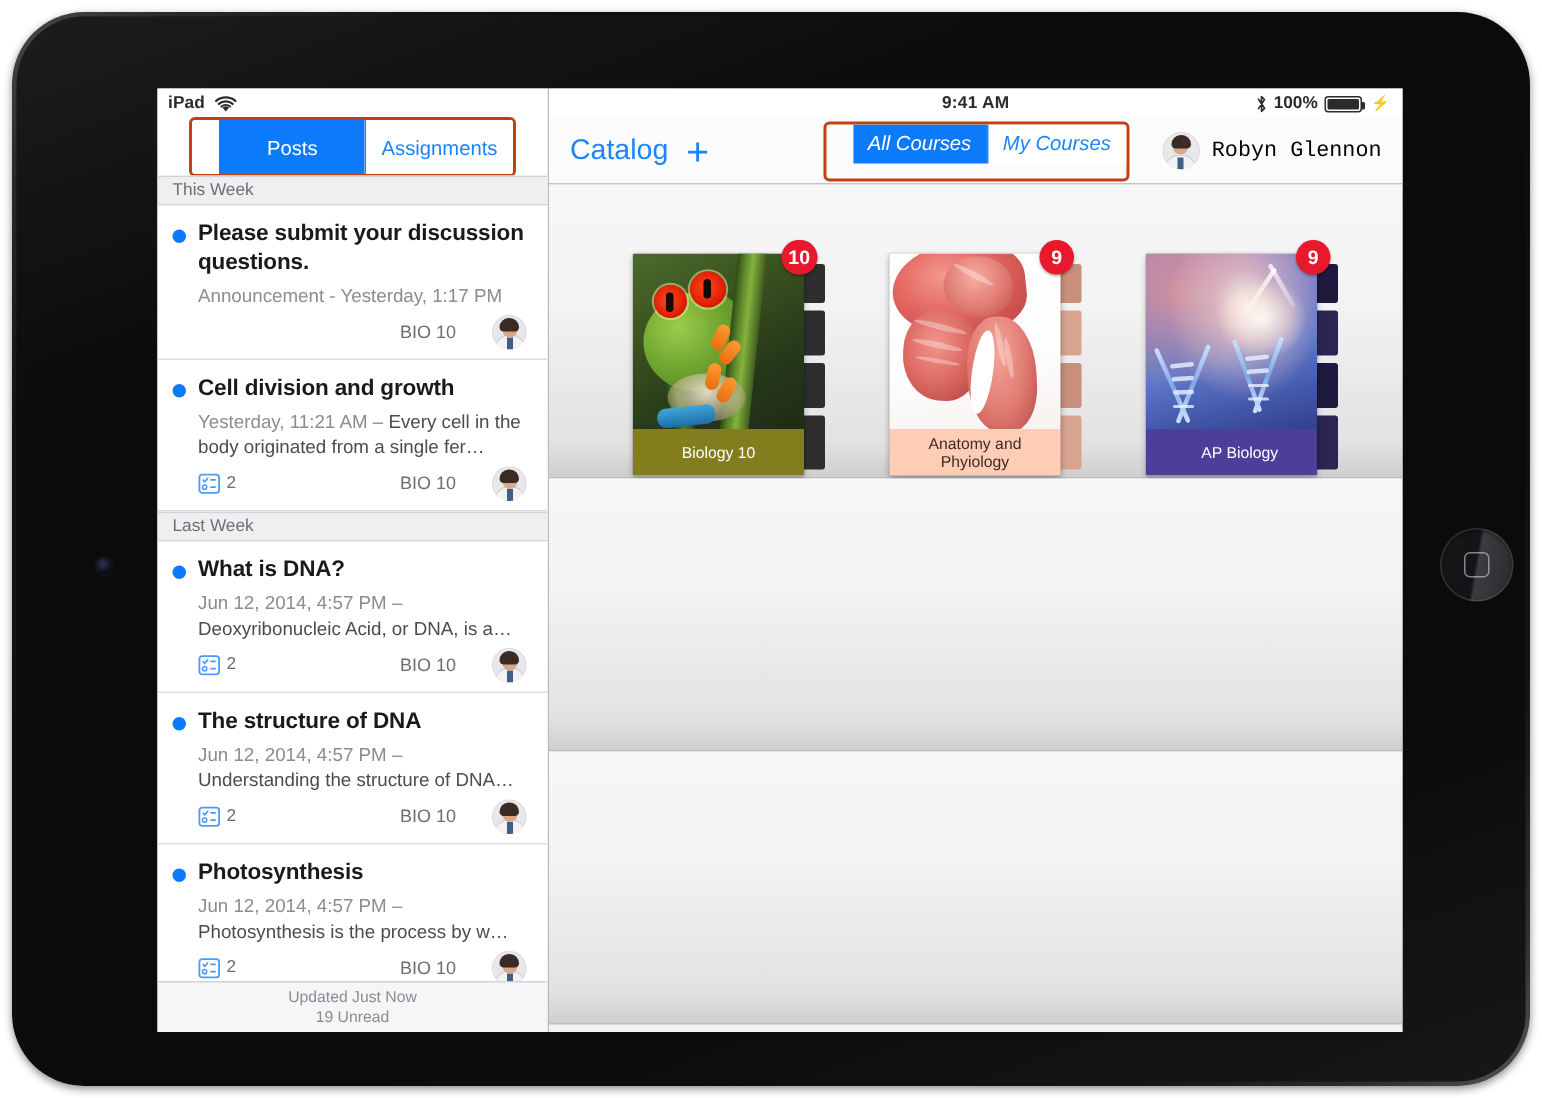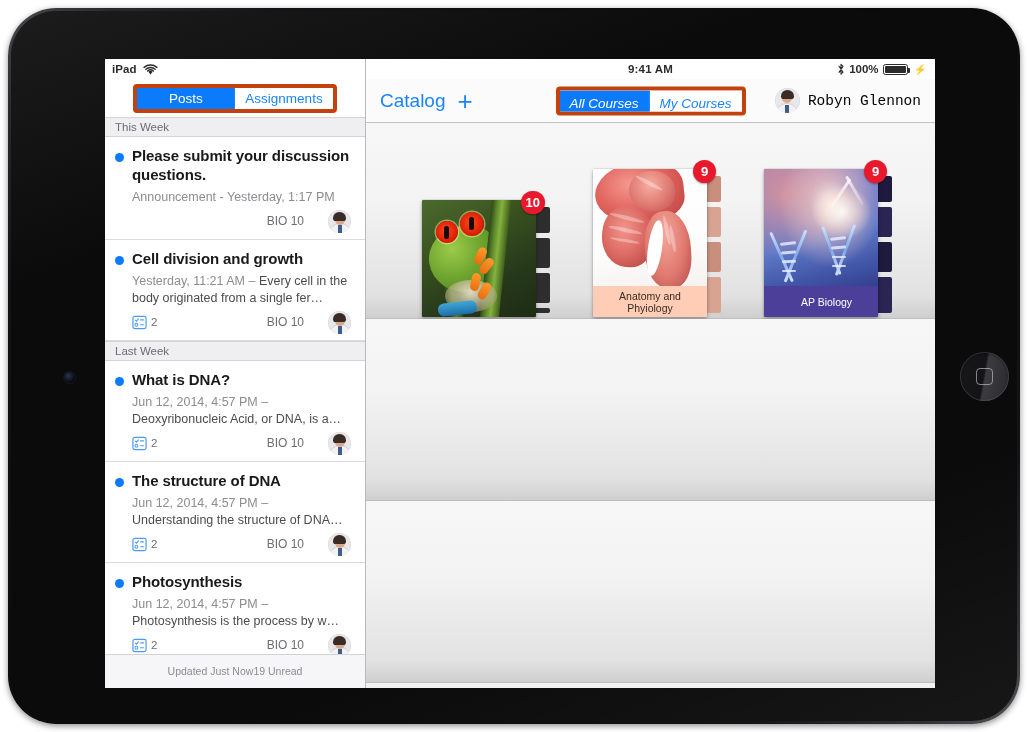--- a/index.html
+++ b/index.html
@@ -83,9 +83,10 @@
     display: flex; align-items: center; justify-content: center;
   }
   .segmented {
-    display: flex; height: 29px;
-    border: 4px solid #c2410c; border-radius: 4px;
+    display: flex; height: 40px;
+    border: 2px solid #c2410c; border-radius: 4px;
     overflow: hidden;
+    padding-left: 18px;
   }
   .seg-btn {
     display: flex; align-items: center; justify-content: center;

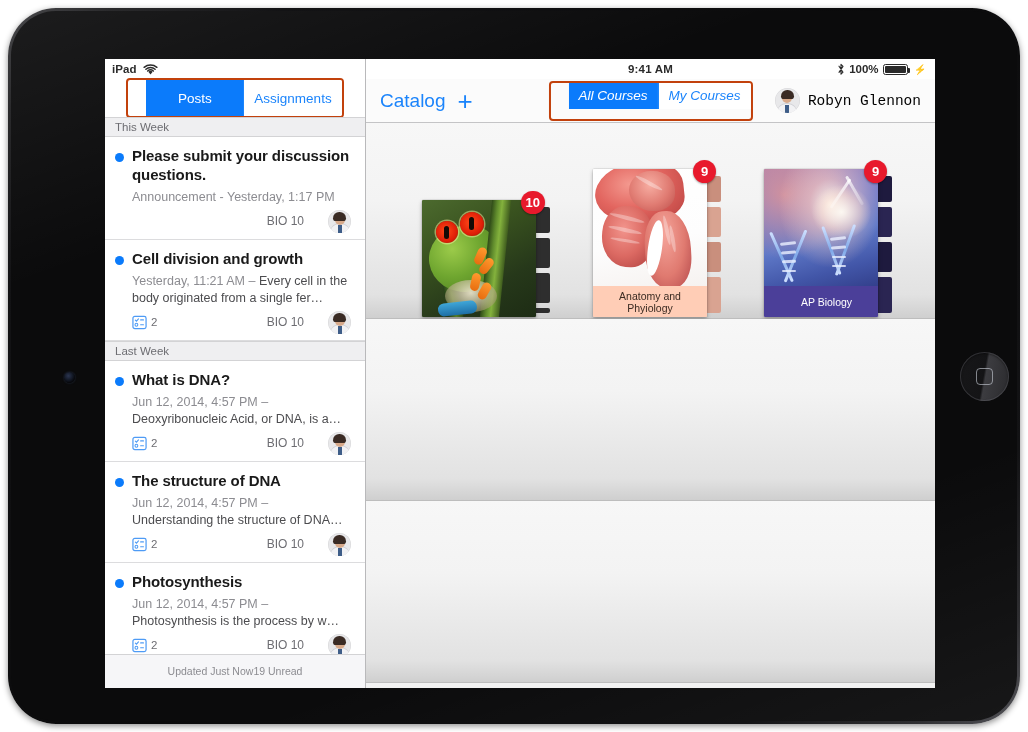--- a/index.html
+++ b/index.html
@@ -634,6 +634,7 @@
                       <div class="pupil"></div>
                     </div>
                 </div>
+                <div class="card-label lbl-bio">Biology 10</div>
               </div>
             </div>
 

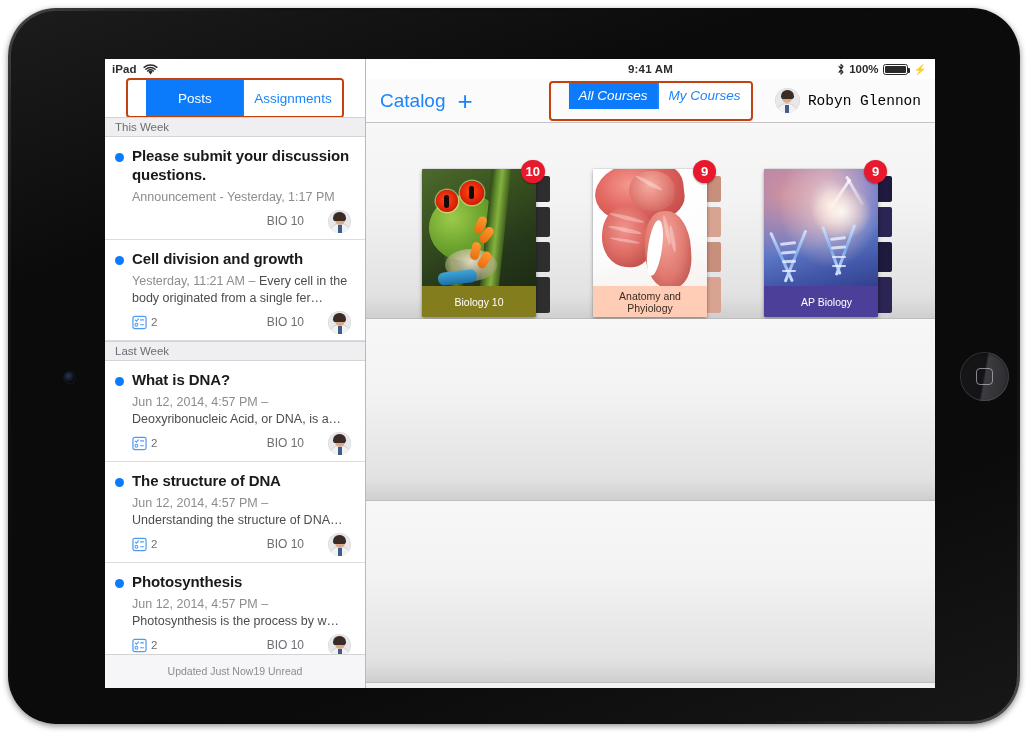--- a/index.html
+++ b/index.html
@@ -166,7 +166,7 @@
     flex: none; height: 34px;
     background: #f6f6f8;
     border-top: 1px solid #d3d3d5;
-    display: flex; 
+    display: flex; flex-direction: column;
     align-items: center; justify-content: center;
     font-size: 10.5px; color: #8c8c91; line-height: 13px;
   }

